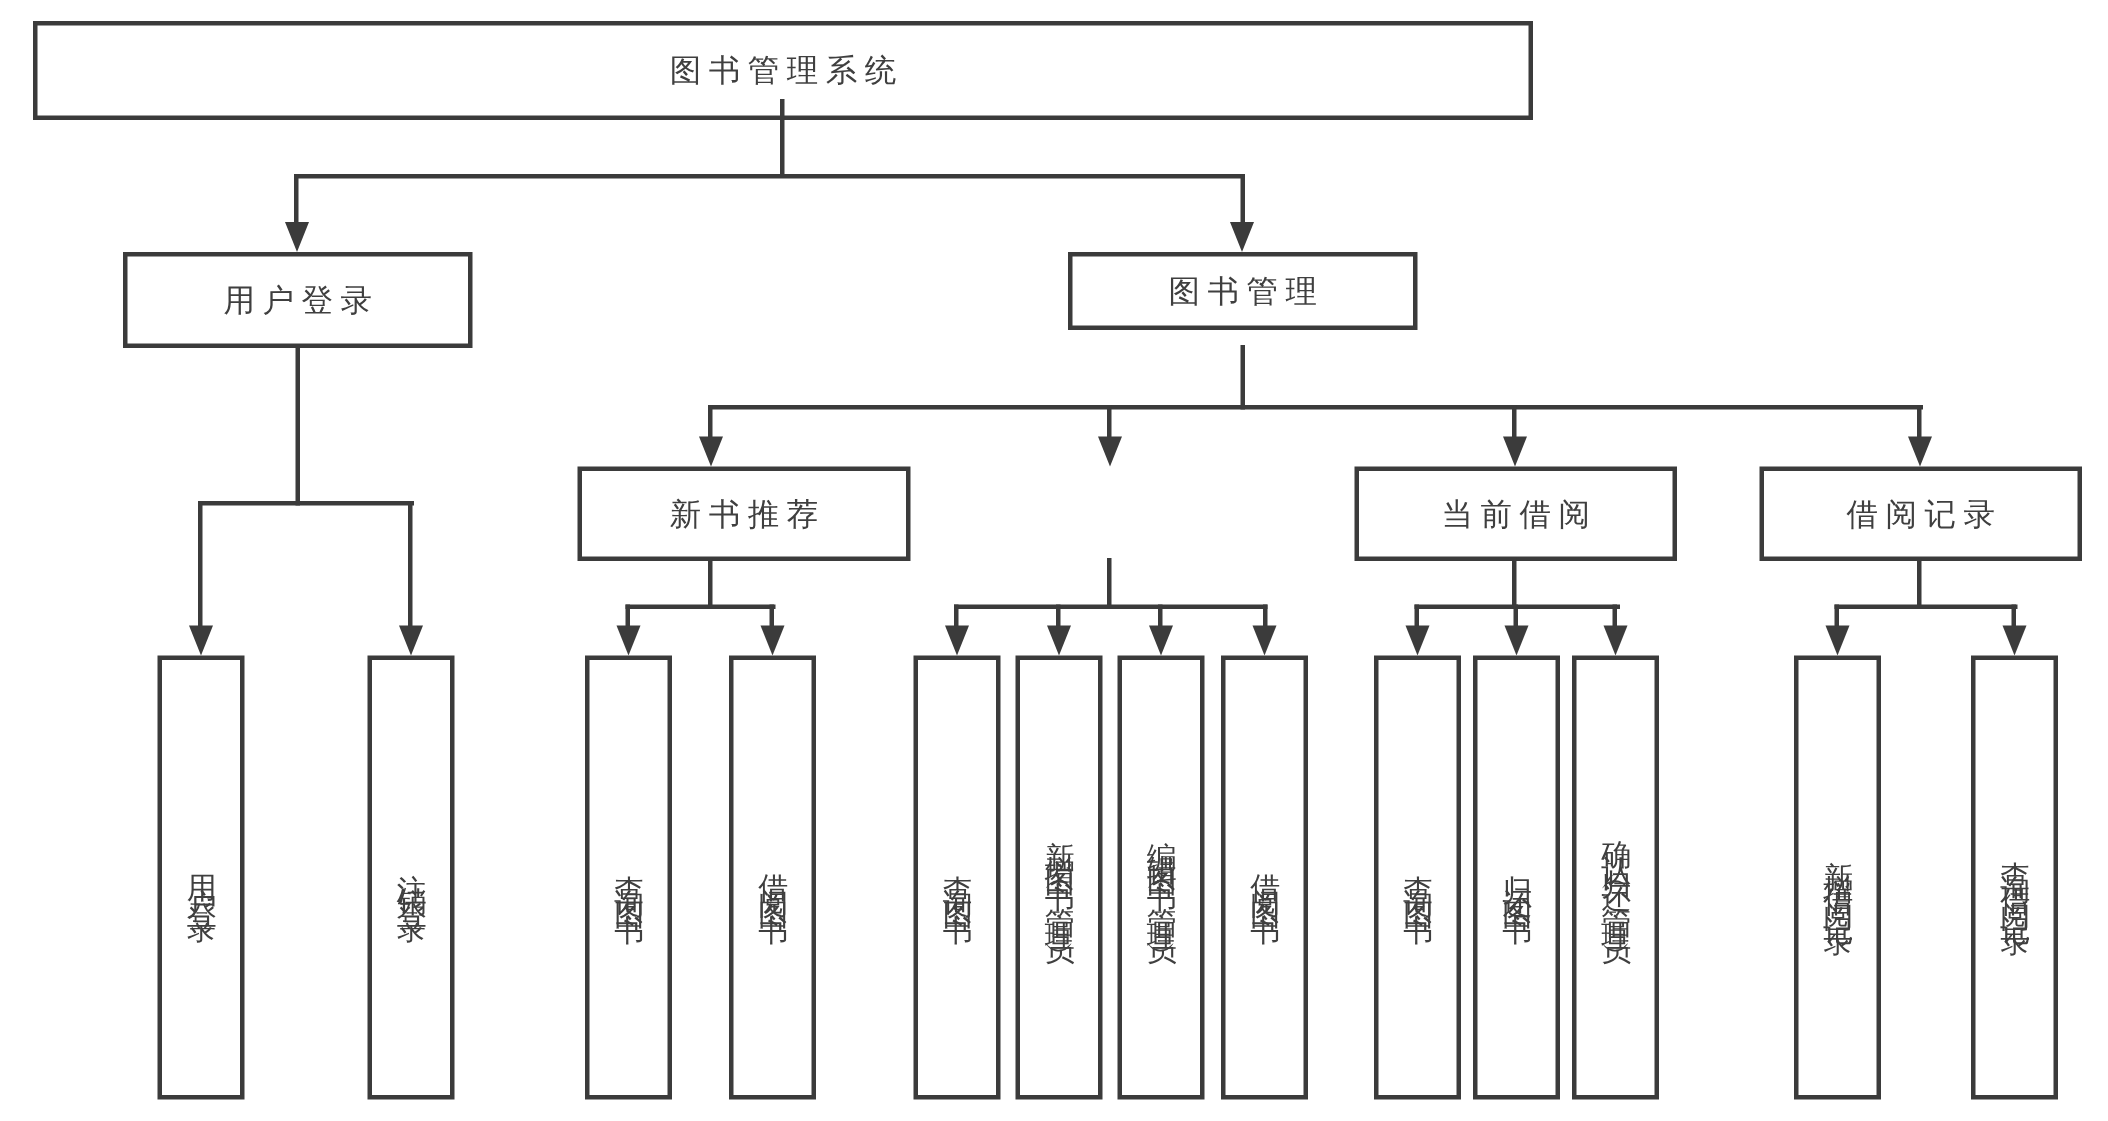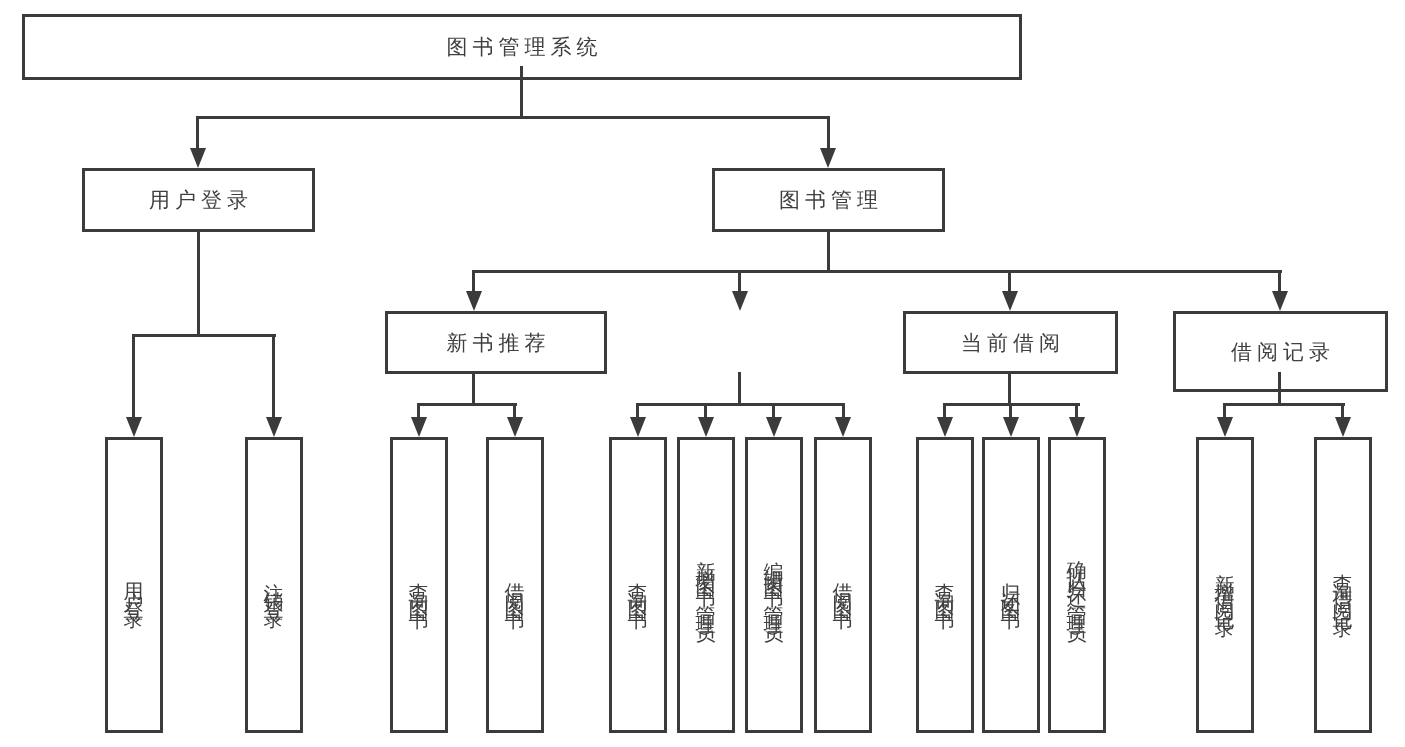--- a/index.html
+++ b/index.html
@@ -45,7 +45,7 @@
 
   <div class="node h" style="left:82px; top:168px; width:233px; height:64px;">用户登录</div>
 
-  <div class="node h" style="left:712px; top:168px; width:233px; height:64px;">图书管理</div>
+  <div class="node h" style="left:712px; top:168px; width:233px; height:52px;">图书管理</div>
 
   <div class="node h" style="left:385px; top:311px; width:222px; height:63px;">新书推荐</div>
 

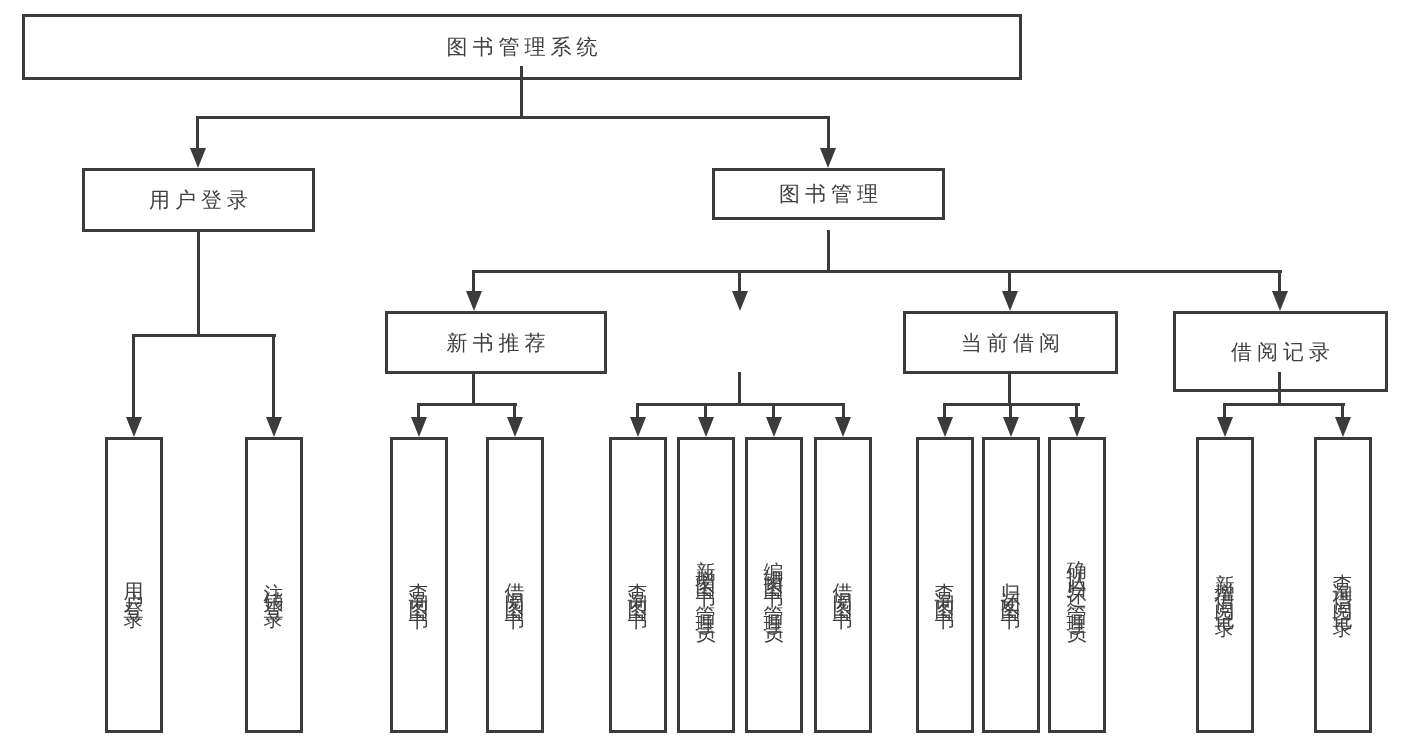--- a/index.html
+++ b/index.html
@@ -52,7 +52,7 @@
 
   <div class="node h" style="left:903px; top:311px; width:215px; height:63px;">当前借阅</div>
 
-  <div class="node h" style="left:1173px; top:311px; width:215px; height:81px;">借阅记录</div>
+  <div class="node h" style="left:1173px; top:311px; width:215px; height:63px;">借阅记录</div>
 
   <div class="node" style="left:105px; top:437px; width:58px; height:296px;">
     <span class="vtext">用户登录</span>

